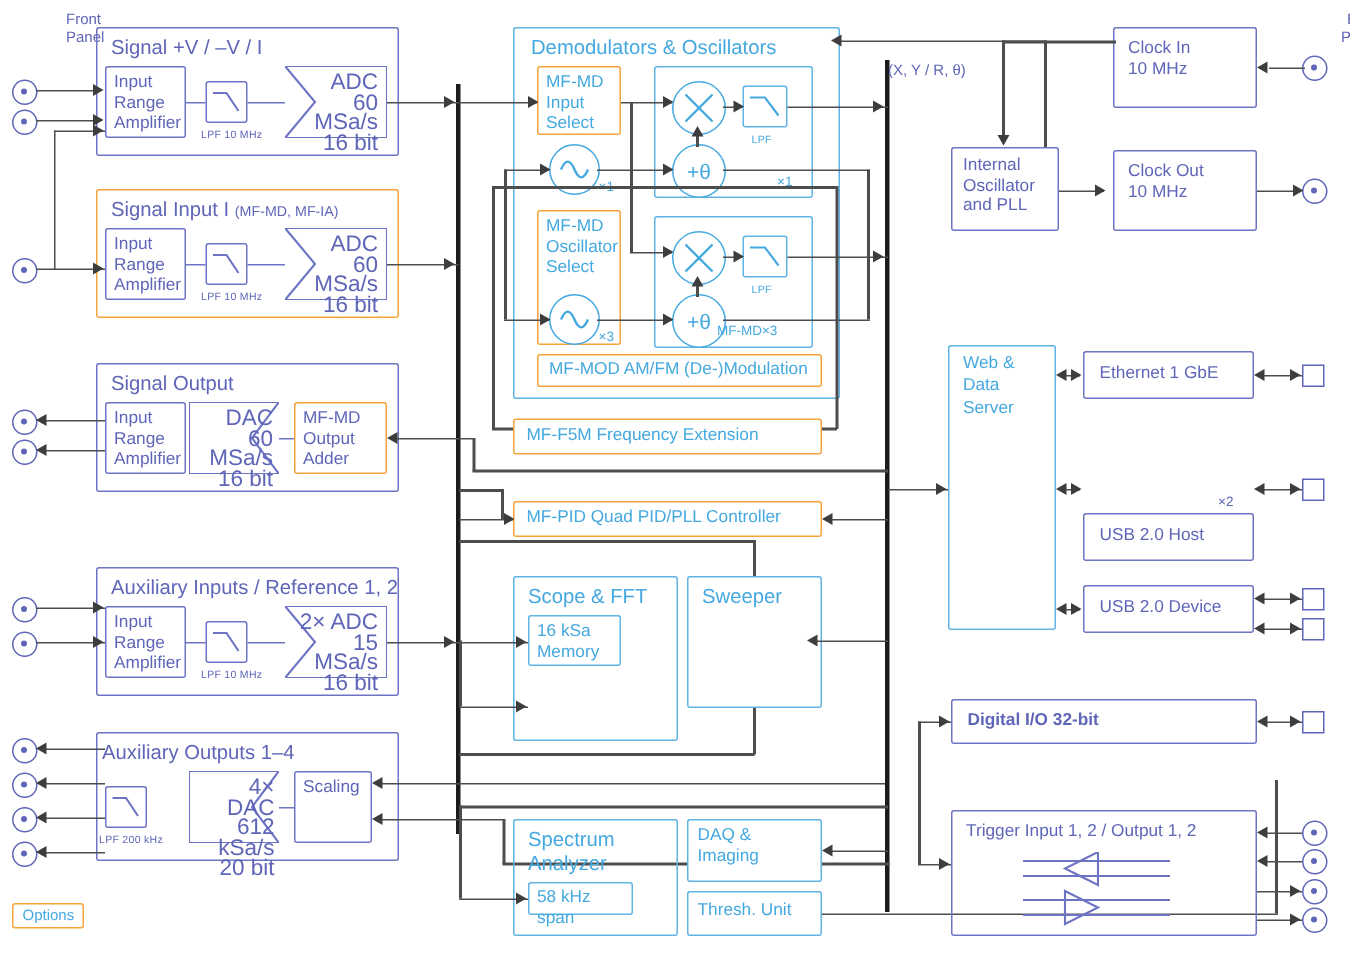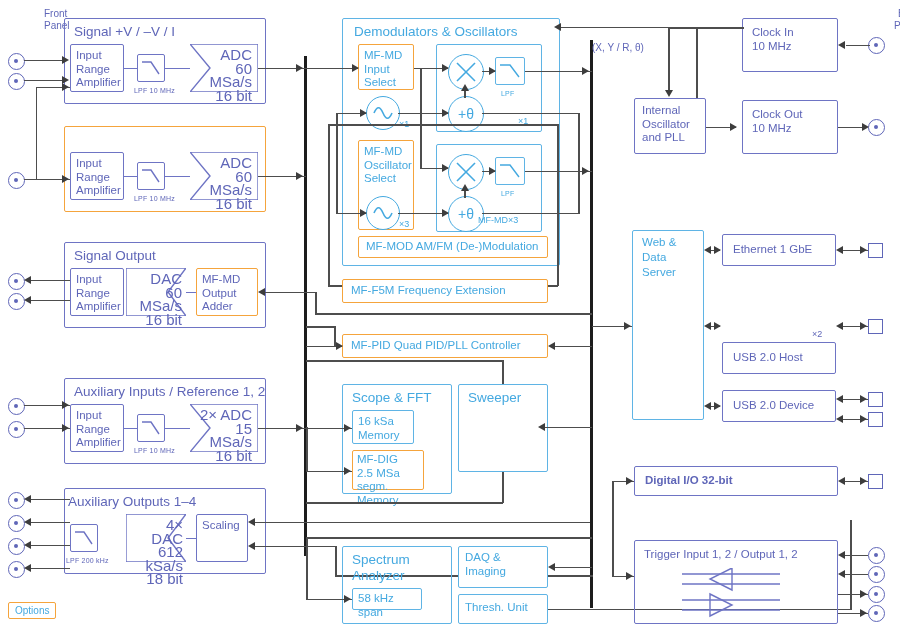--- a/index.html
+++ b/index.html
@@ -115,6 +115,10 @@
   <div class="ar r" style="left:296px;top:63.5px;"></div>
 
   <div class="grp orange" style="left:64px;top:126px;width:202px;height:86px;"></div>
+  <div class="ttl" style="left:74px;top:132px;">
+    <span>Signal Input I</span>
+    <span class="sm">(MF-MD, MF-IA)</span>
+  </div>
   <div class="box" style="left:70px;top:152px;width:54px;height:48px;">
     <div>Input</div>
     <div>Range</div>

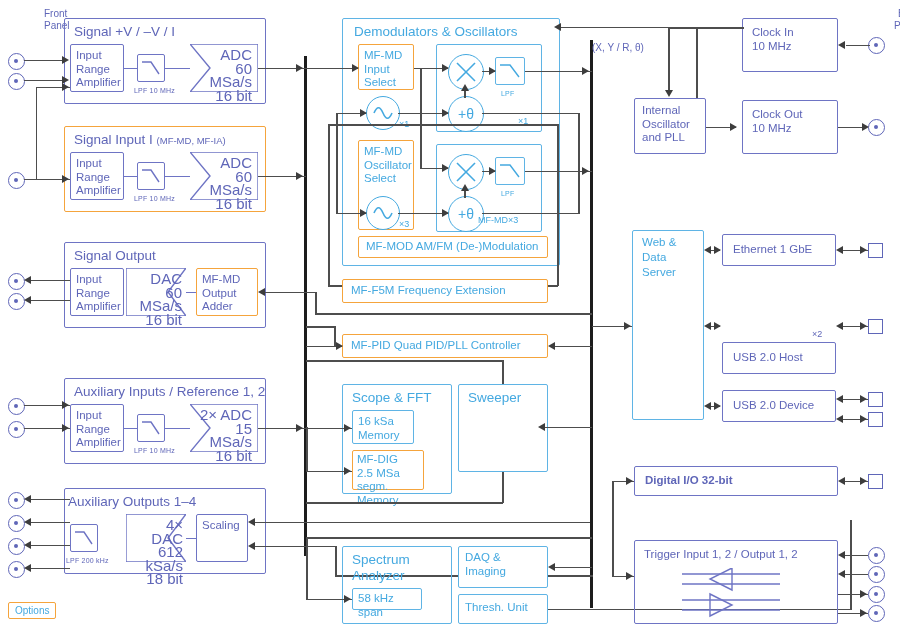--- a/index.html
+++ b/index.html
@@ -403,11 +403,6 @@
   <div class="box blue" style="left:352px;top:410px;width:62px;height:34px;">
     <div>16 kSa</div>
     <div>Memory</div>
-  </div>
-  <div class="box orange" style="left:352px;top:450px;width:72px;height:40px;padding:2px 4px;">
-    <div>MF-DIG</div>
-    <div>2.5 MSa</div>
-    <div>segm. Memory</div>
   </div>
   <div class="w wh" style="left:306px;top:427.5px;width:46px;"></div>
   <div class="ar r" style="left:344px;top:423.5px;"></div>

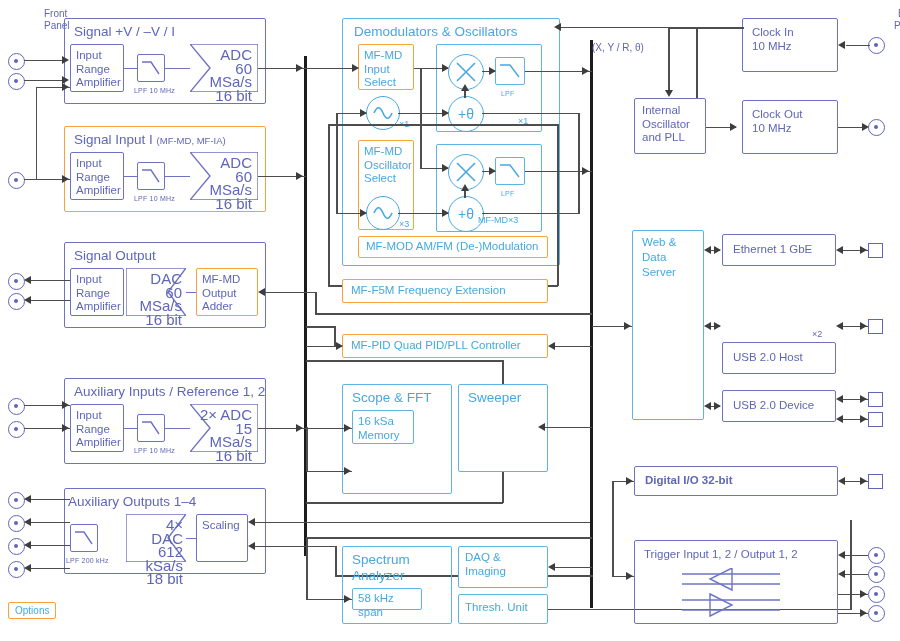--- a/index.html
+++ b/index.html
@@ -232,7 +232,7 @@
     <div class="t" style="width:52px;right:3px;">
       <div>4× DAC</div>
       <div>612 kSa/s</div>
-      <div>18 bit</div>
+      <div>20 bit</div>
     </div>
   </div>
   <div class="box" style="left:196px;top:514px;width:52px;height:48px;">

